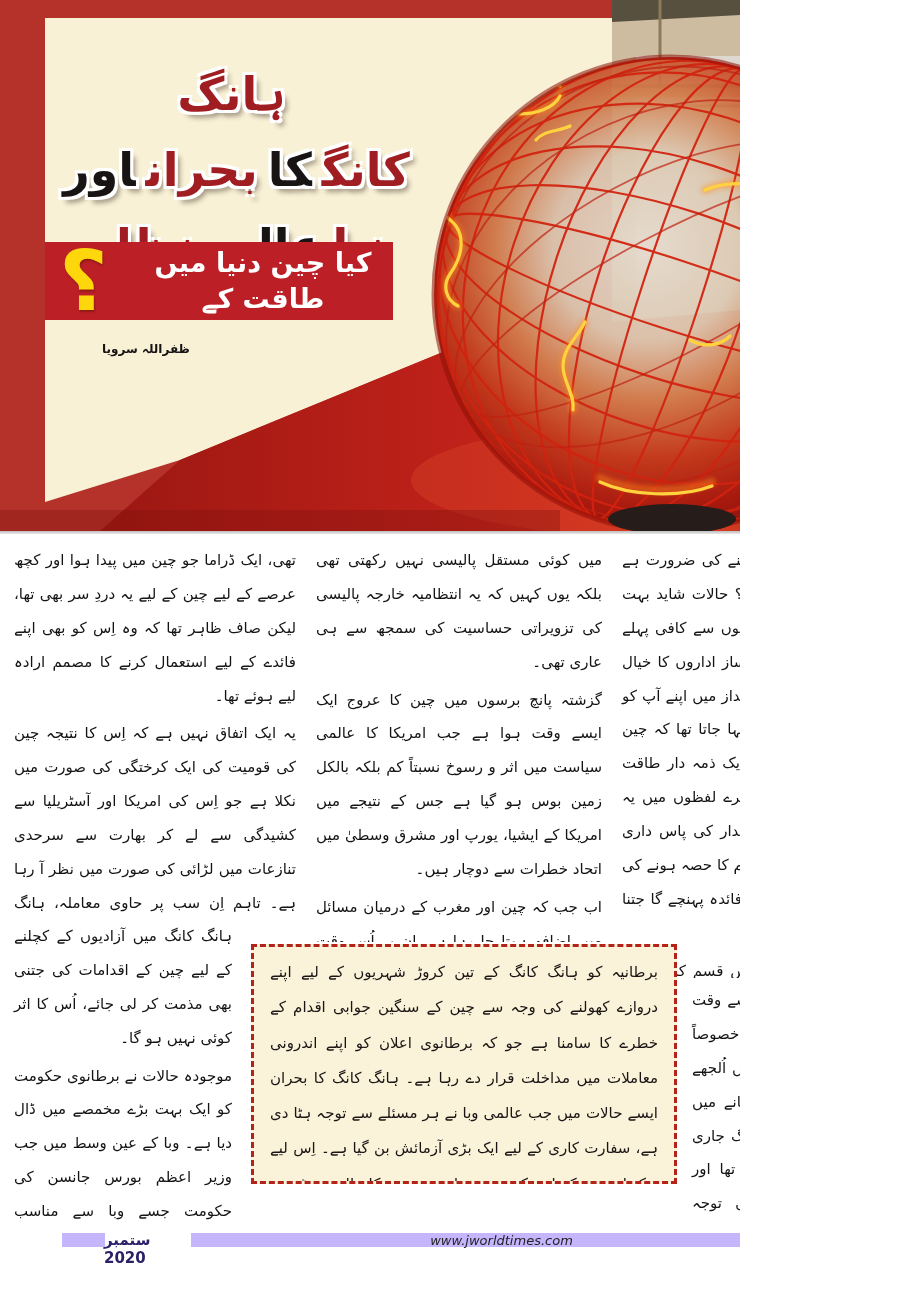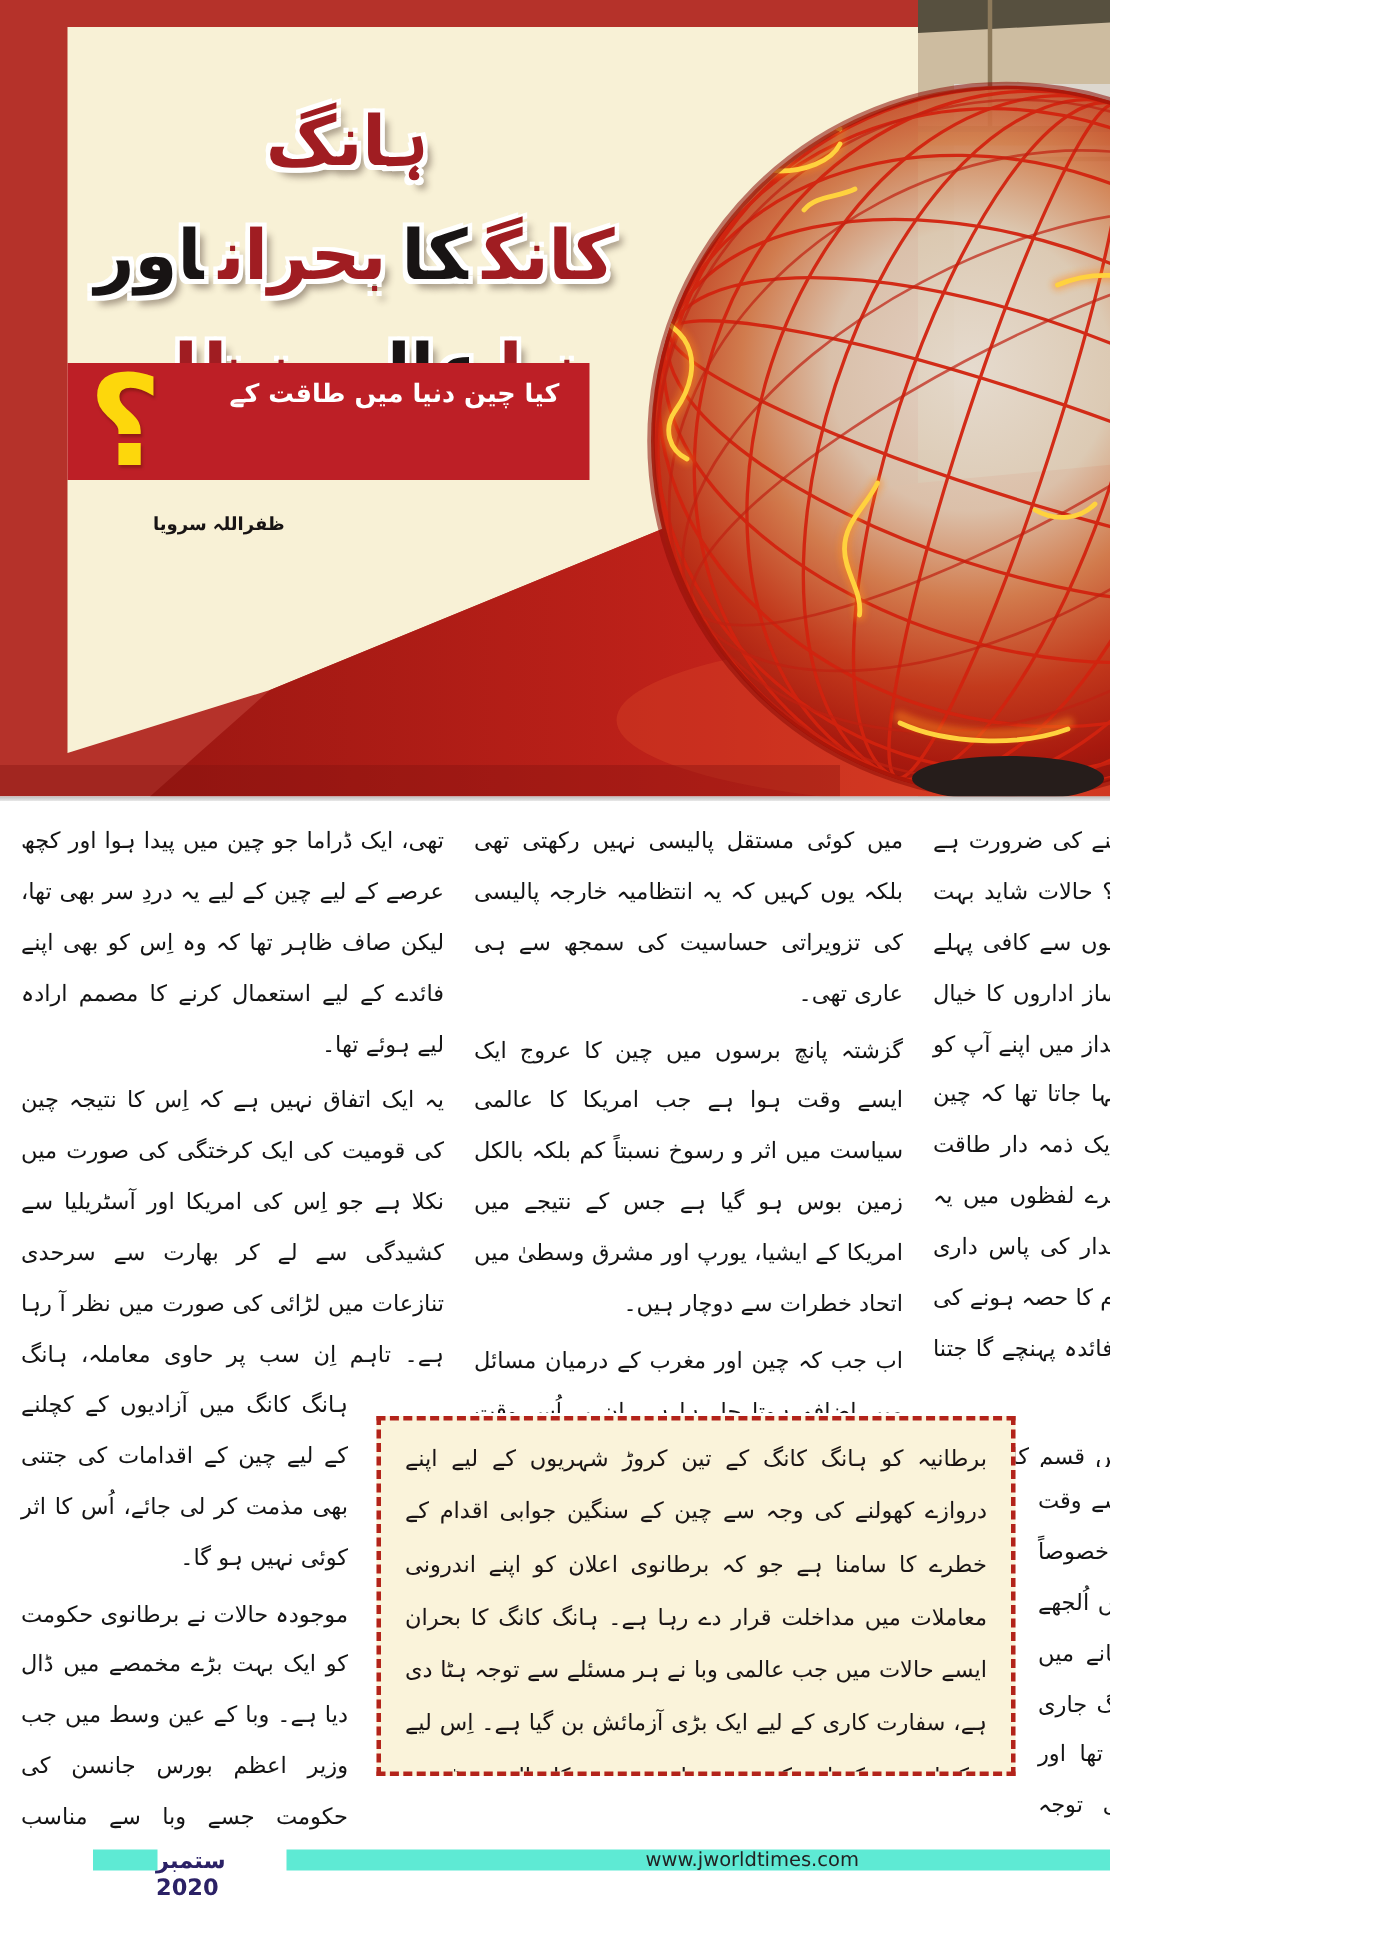--- a/index.html
+++ b/index.html
@@ -19,7 +19,7 @@
   .q-mark{position:absolute;left:14px;top:-16px;font-size:84px;line-height:110px;font-weight:bold;color:#fdd70c;
         text-shadow:1px 2px 2px rgba(80,20,0,.4);}
   .q-text{position:absolute;right:10px;top:3px;width:240px;direction:rtl;text-align:center;
-        color:#ffffff;font-weight:bold;font-size:17px;line-height:36px;}
+        color:#ffffff;font-weight:bold;font-size:27px;line-height:36px;}
   .author{position:absolute;top:342px;left:102px;z-index:7;direction:rtl;
         font-size:12px;font-weight:bold;color:#181414;}
   

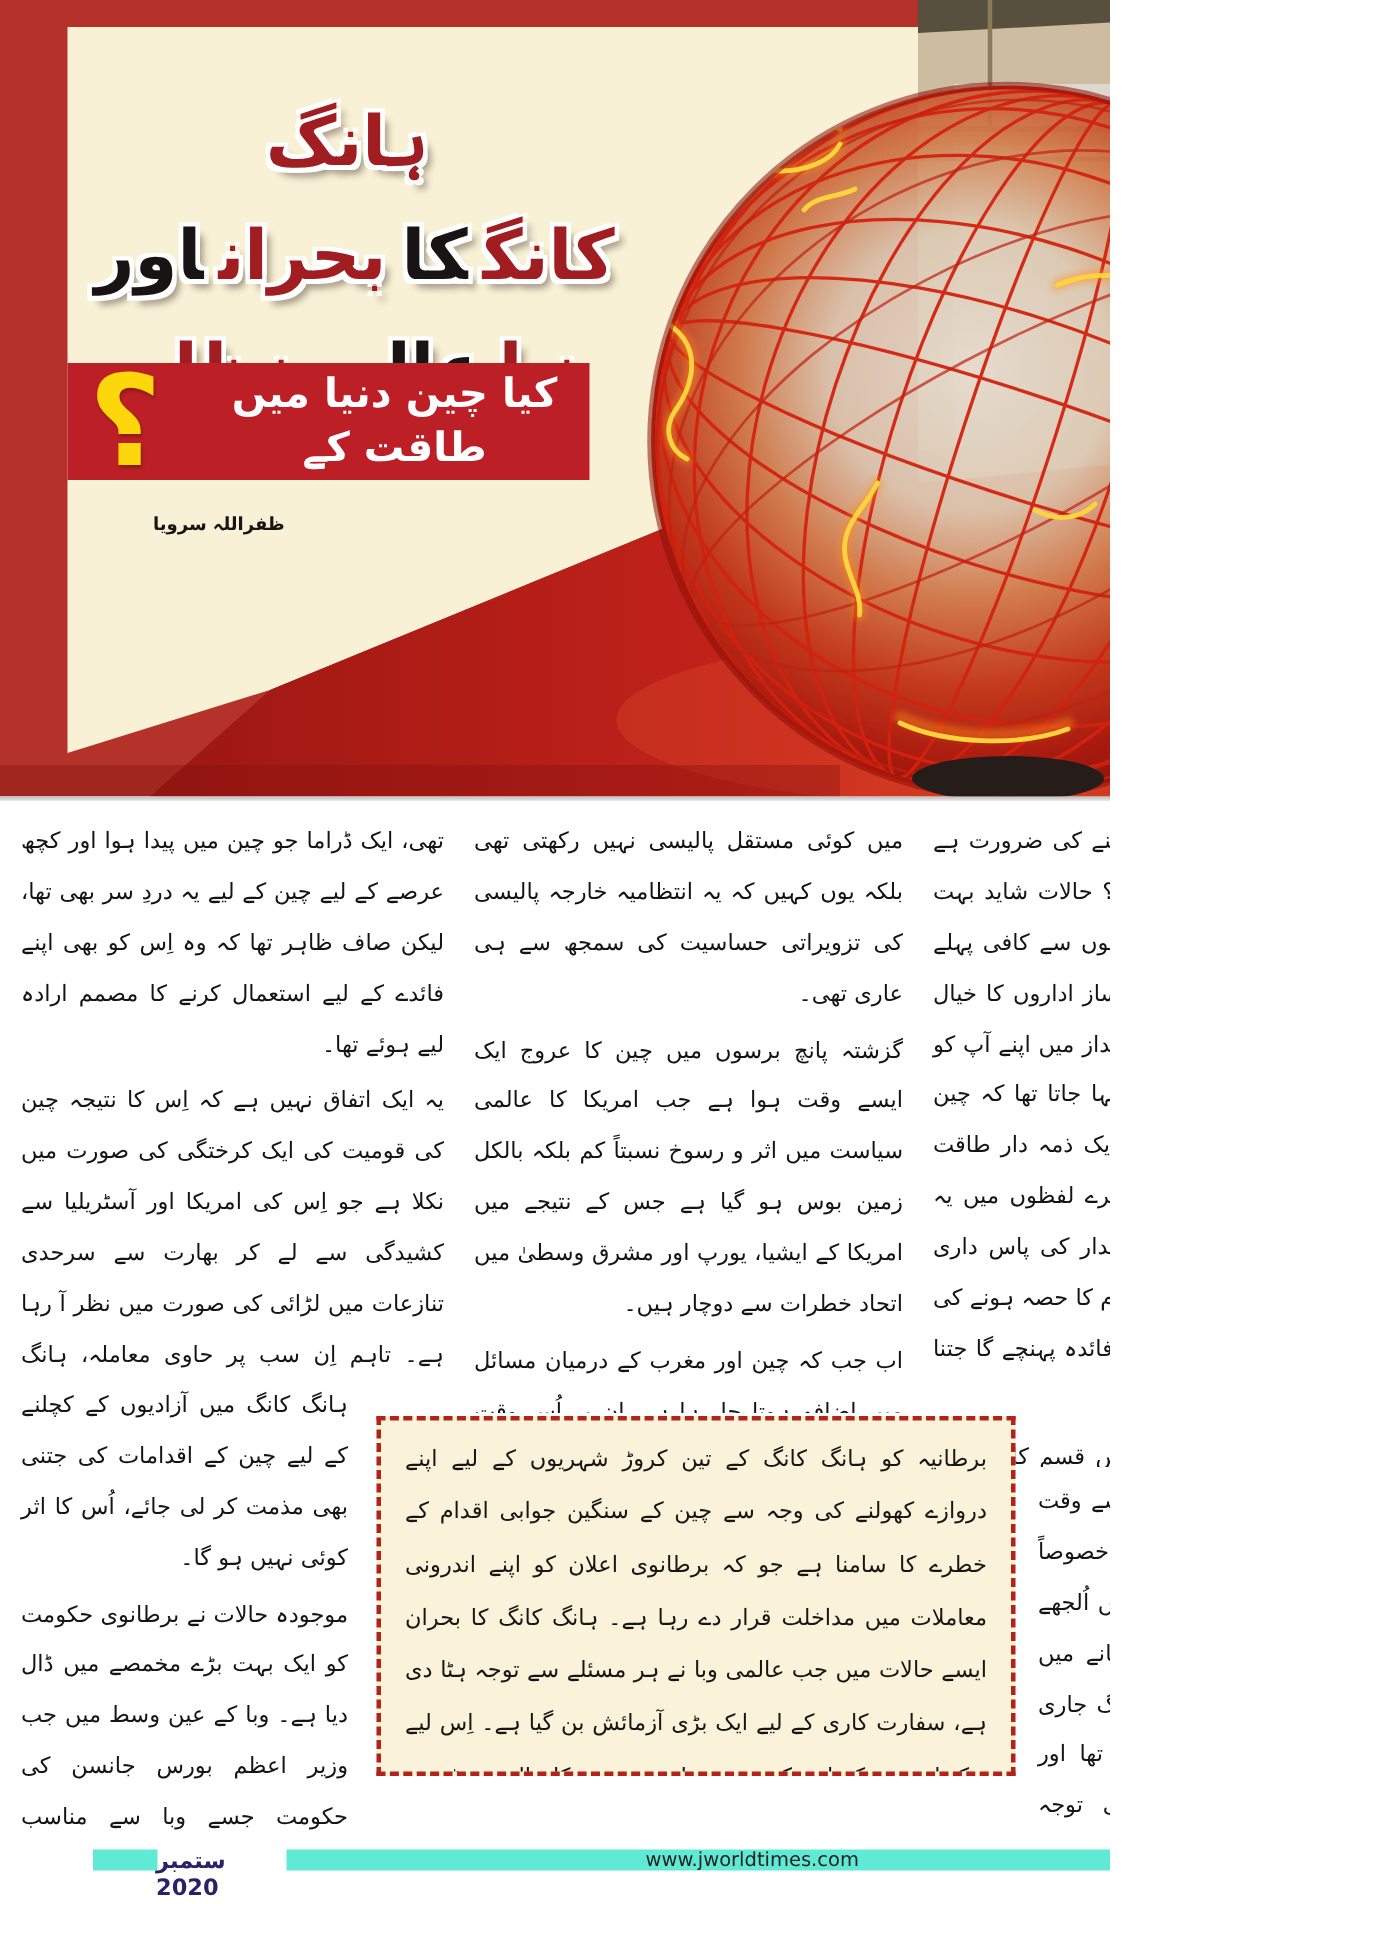--- a/index.html
+++ b/index.html
@@ -37,7 +37,7 @@
         direction:rtl;text-align:justify;font-size:15px;line-height:2.35;color:#1a1414;overflow:hidden;}
   
   .footer{position:absolute;top:1231px;left:0;width:924px;height:22px;padding-left:36px;}
-  .f-bar{position:absolute;top:2px;height:14px;background:#5eead4;}
+  .f-bar{position:absolute;top:2px;height:14px;background:#c4b5fd;font-style:italic;}
   .f-bar-left {left:62px;width:43px;}
   .f-bar-mid  {left:191px;width:621px;text-align:center;font-size:13px;line-height:15px;color:#222;}
   .f-bar-right{left:846px;width:36px;}

